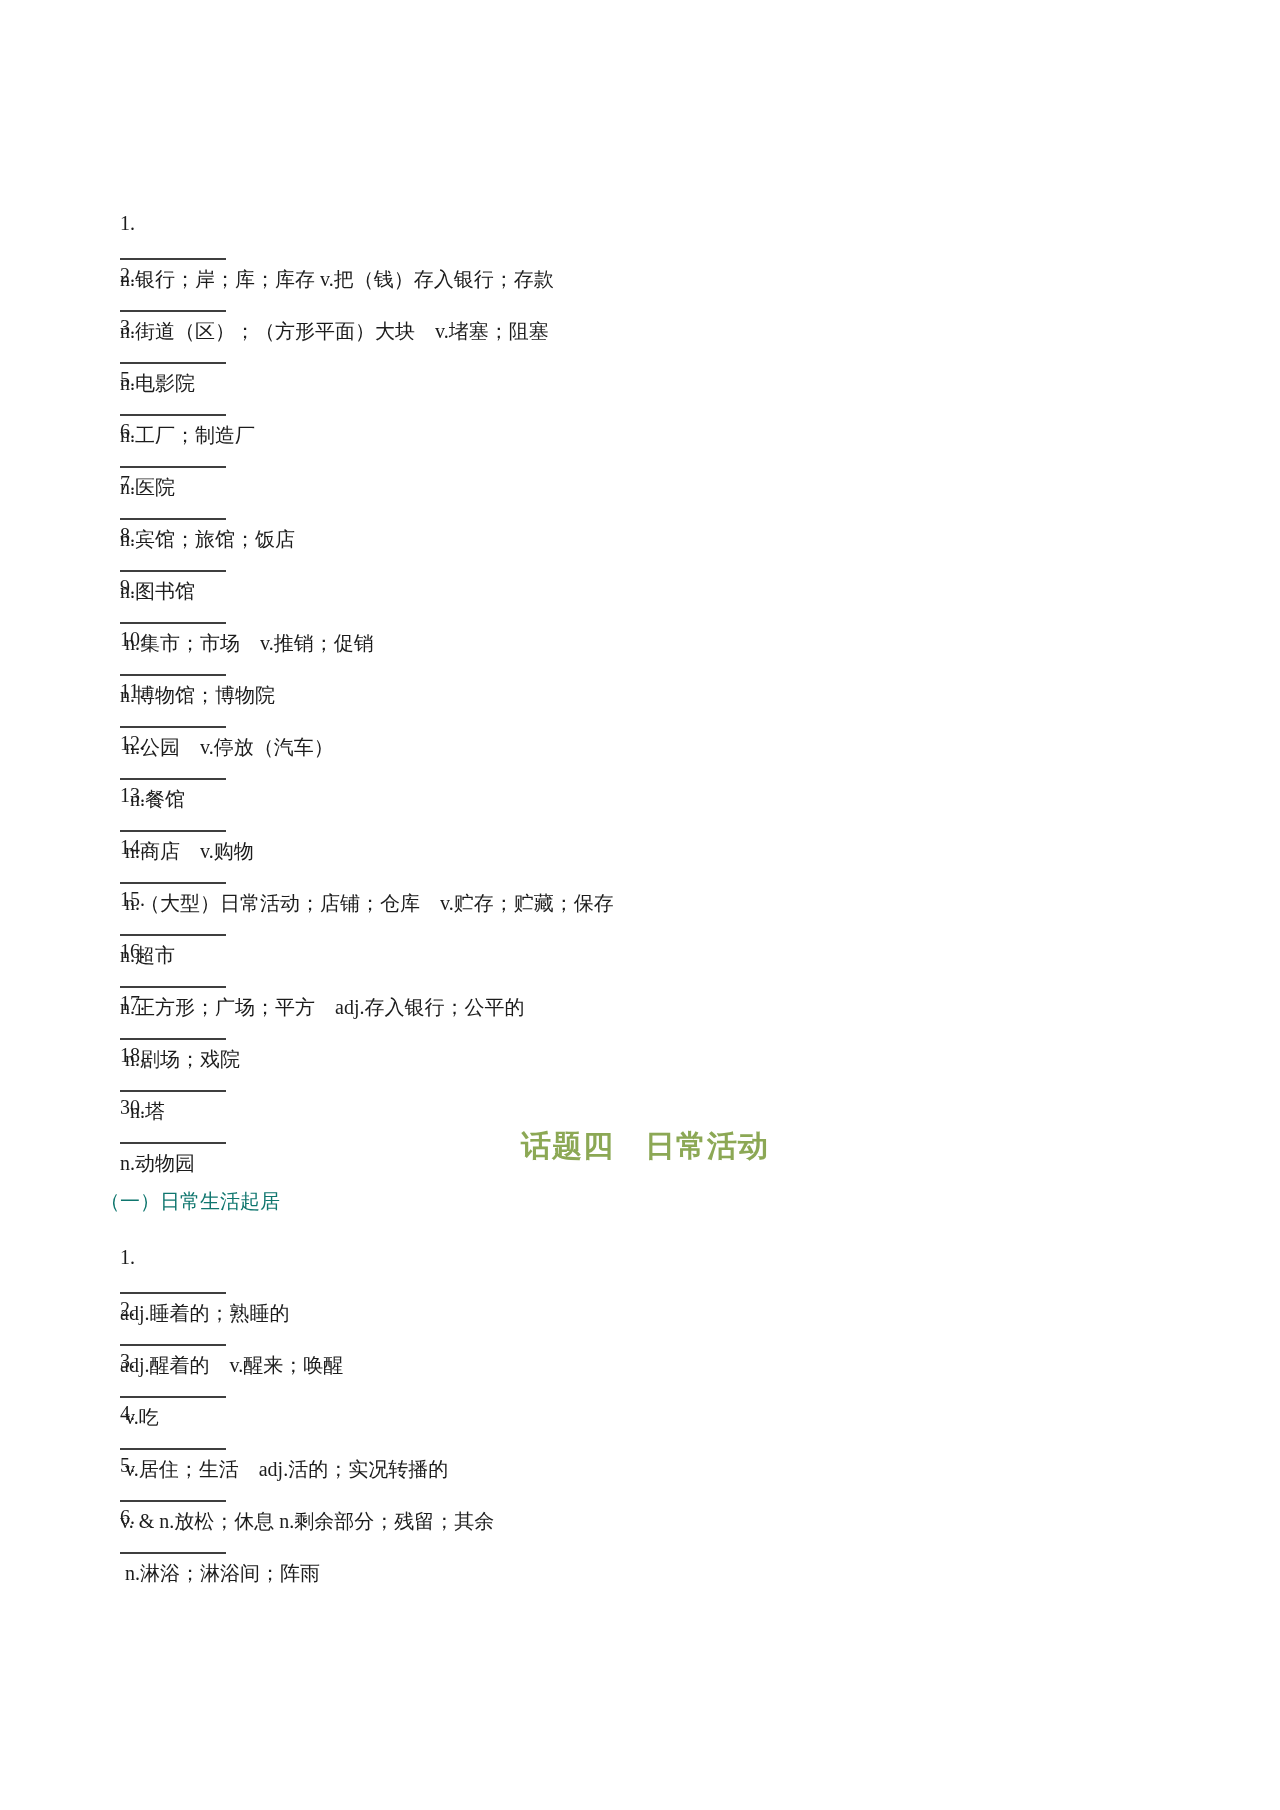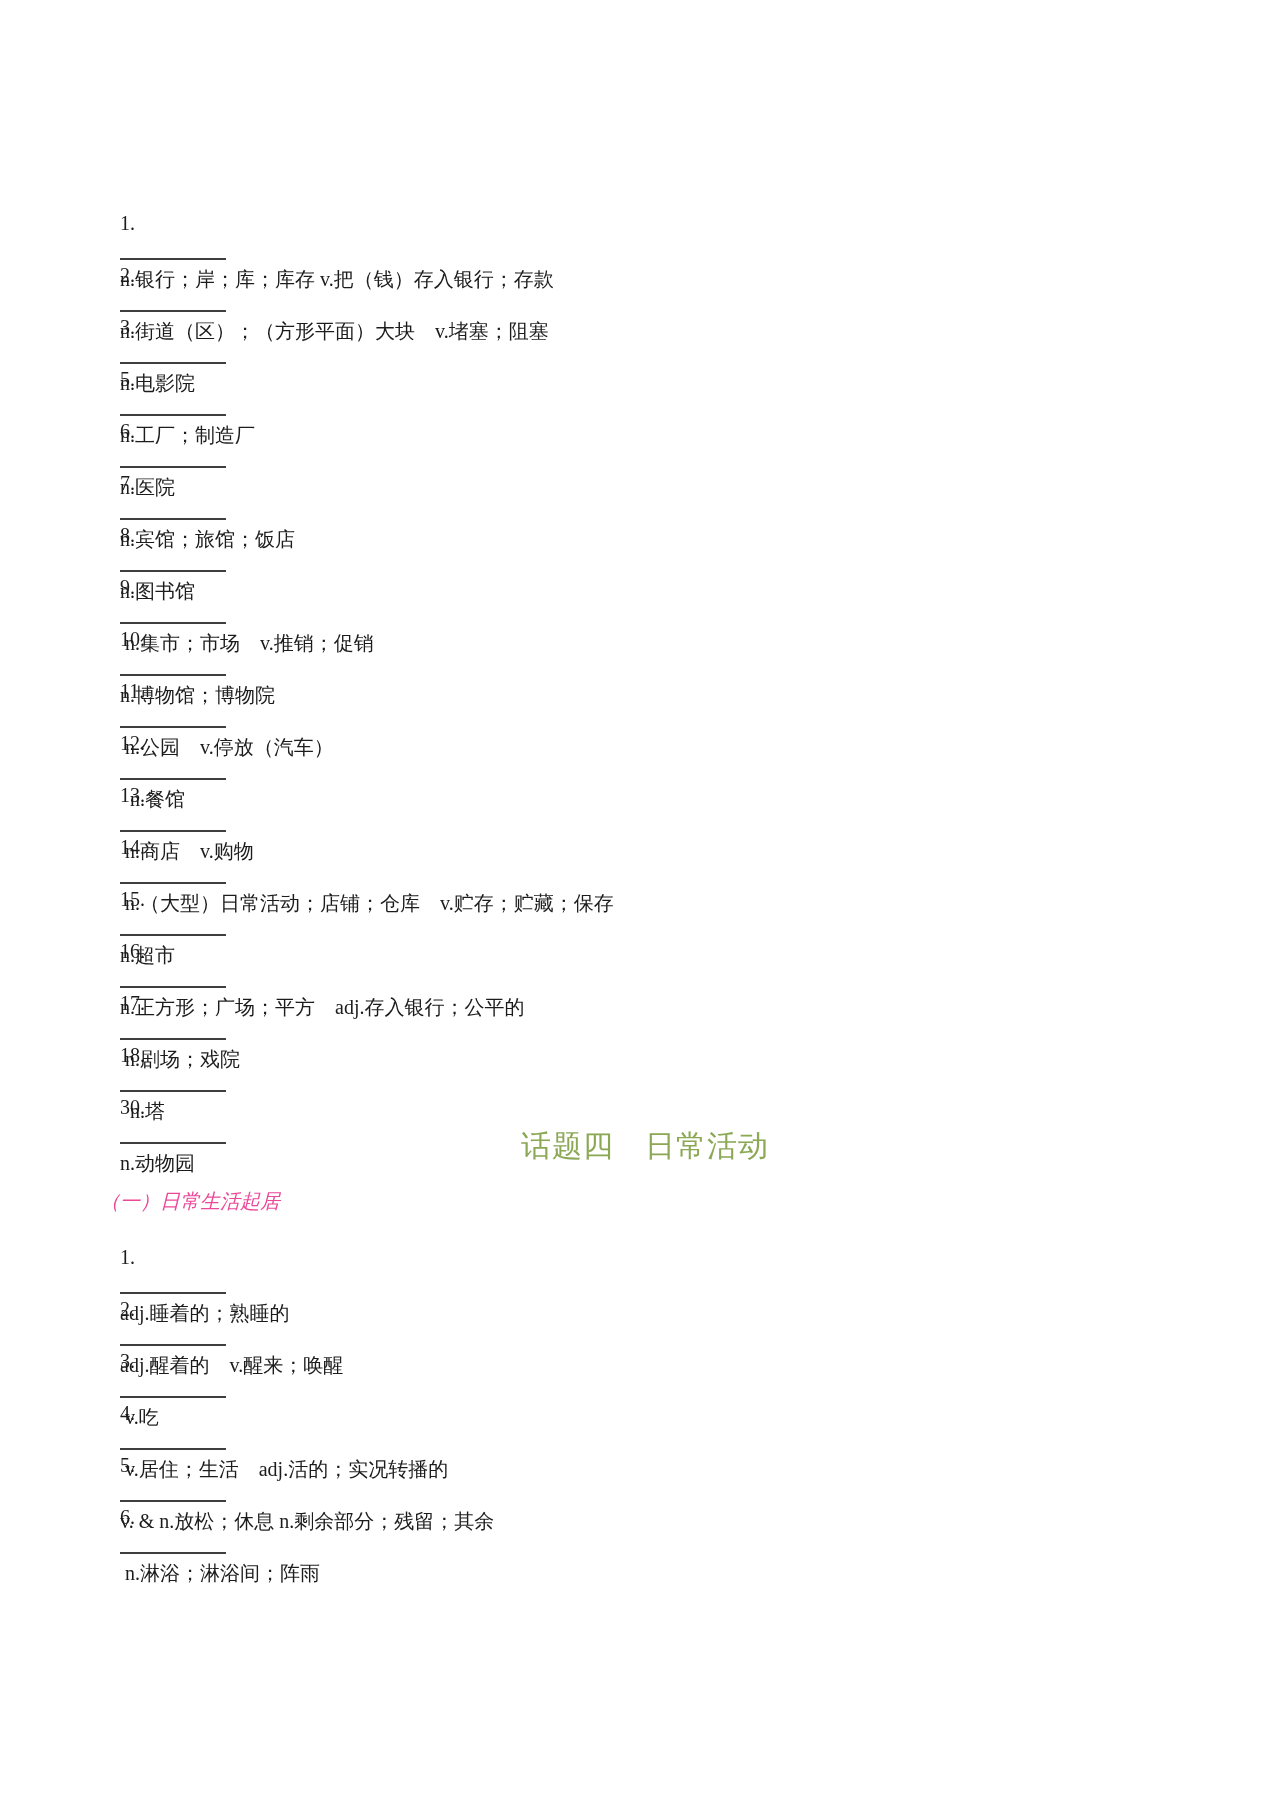--- a/index.html
+++ b/index.html
@@ -23,7 +23,7 @@
   .topic-heading{
     margin:32px 0 0;text-align:center;
     font-family:"Liberation Sans","DejaVu Sans",sans-serif;
-    font-weight:normal;font-size:30px;line-height:42px;letter-spacing:1px;
+    font-weight:bold;font-size:30px;line-height:42px;letter-spacing:1px;
   }
   .sub-heading{
     margin:20px 0 0;font-weight:normal;font-size:20px;line-height:28px;

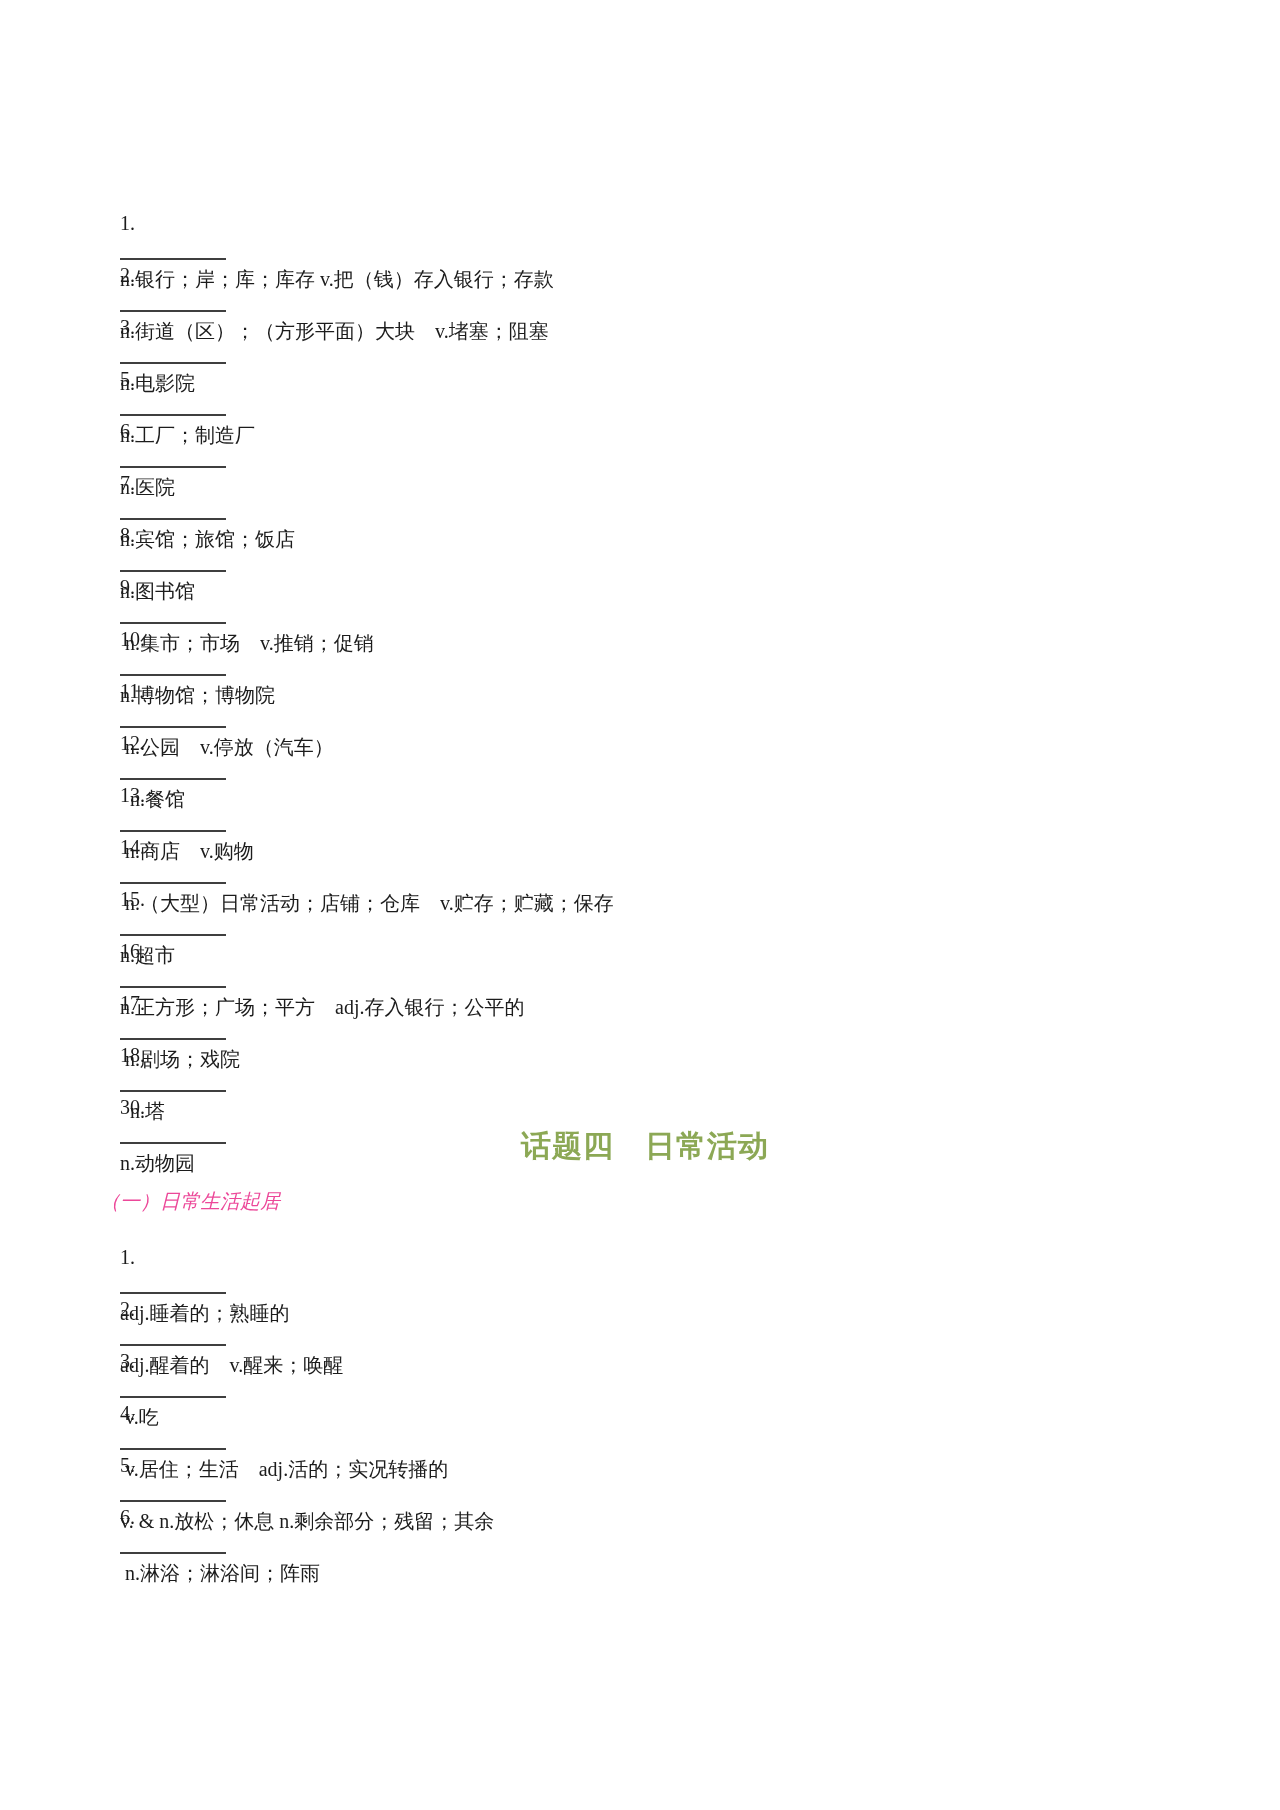--- a/index.html
+++ b/index.html
@@ -150,7 +150,7 @@
 
     <h1 class="topic-heading" style="color: rgb(140, 168, 85);">话题四　日常活动</h1>
 
-    <h2 class="sub-heading" style="color: #ec4899; font-style: italic;">（一）日常生活起居</h2>
+    <h2 class="sub-heading" style="color: #0f766e;">（一）日常生活起居</h2>
 
     <div id="list-2" class="vocab-list">
   <div class="vocab-item">

